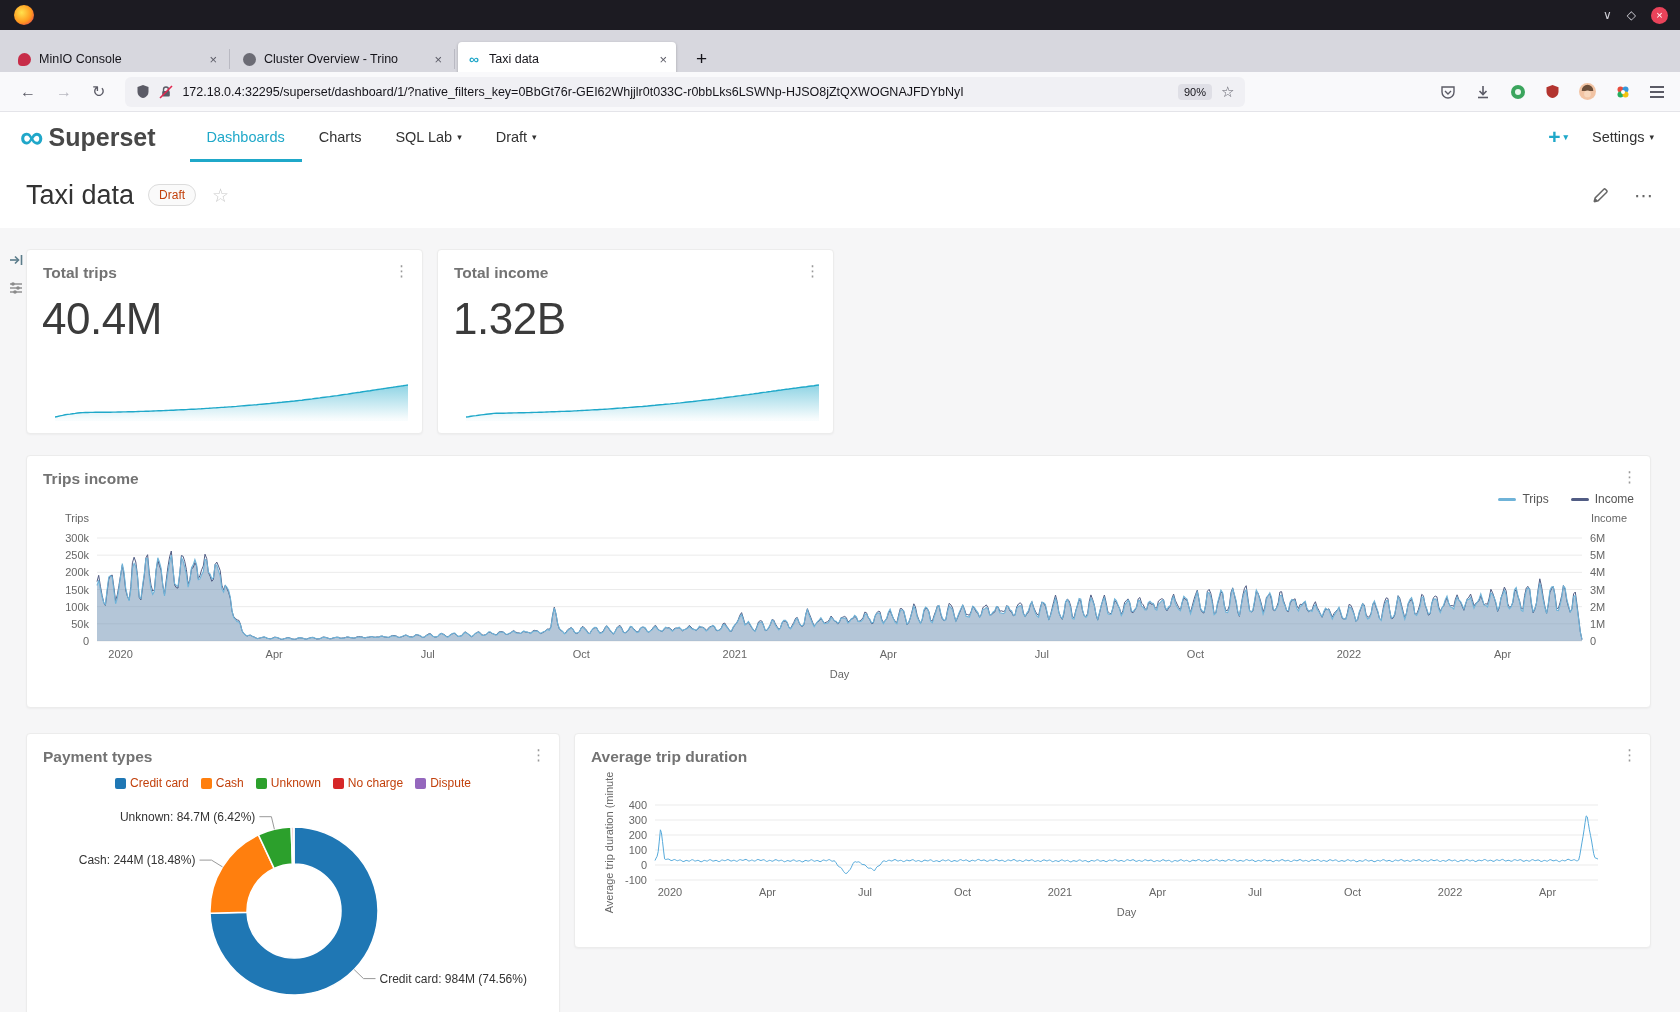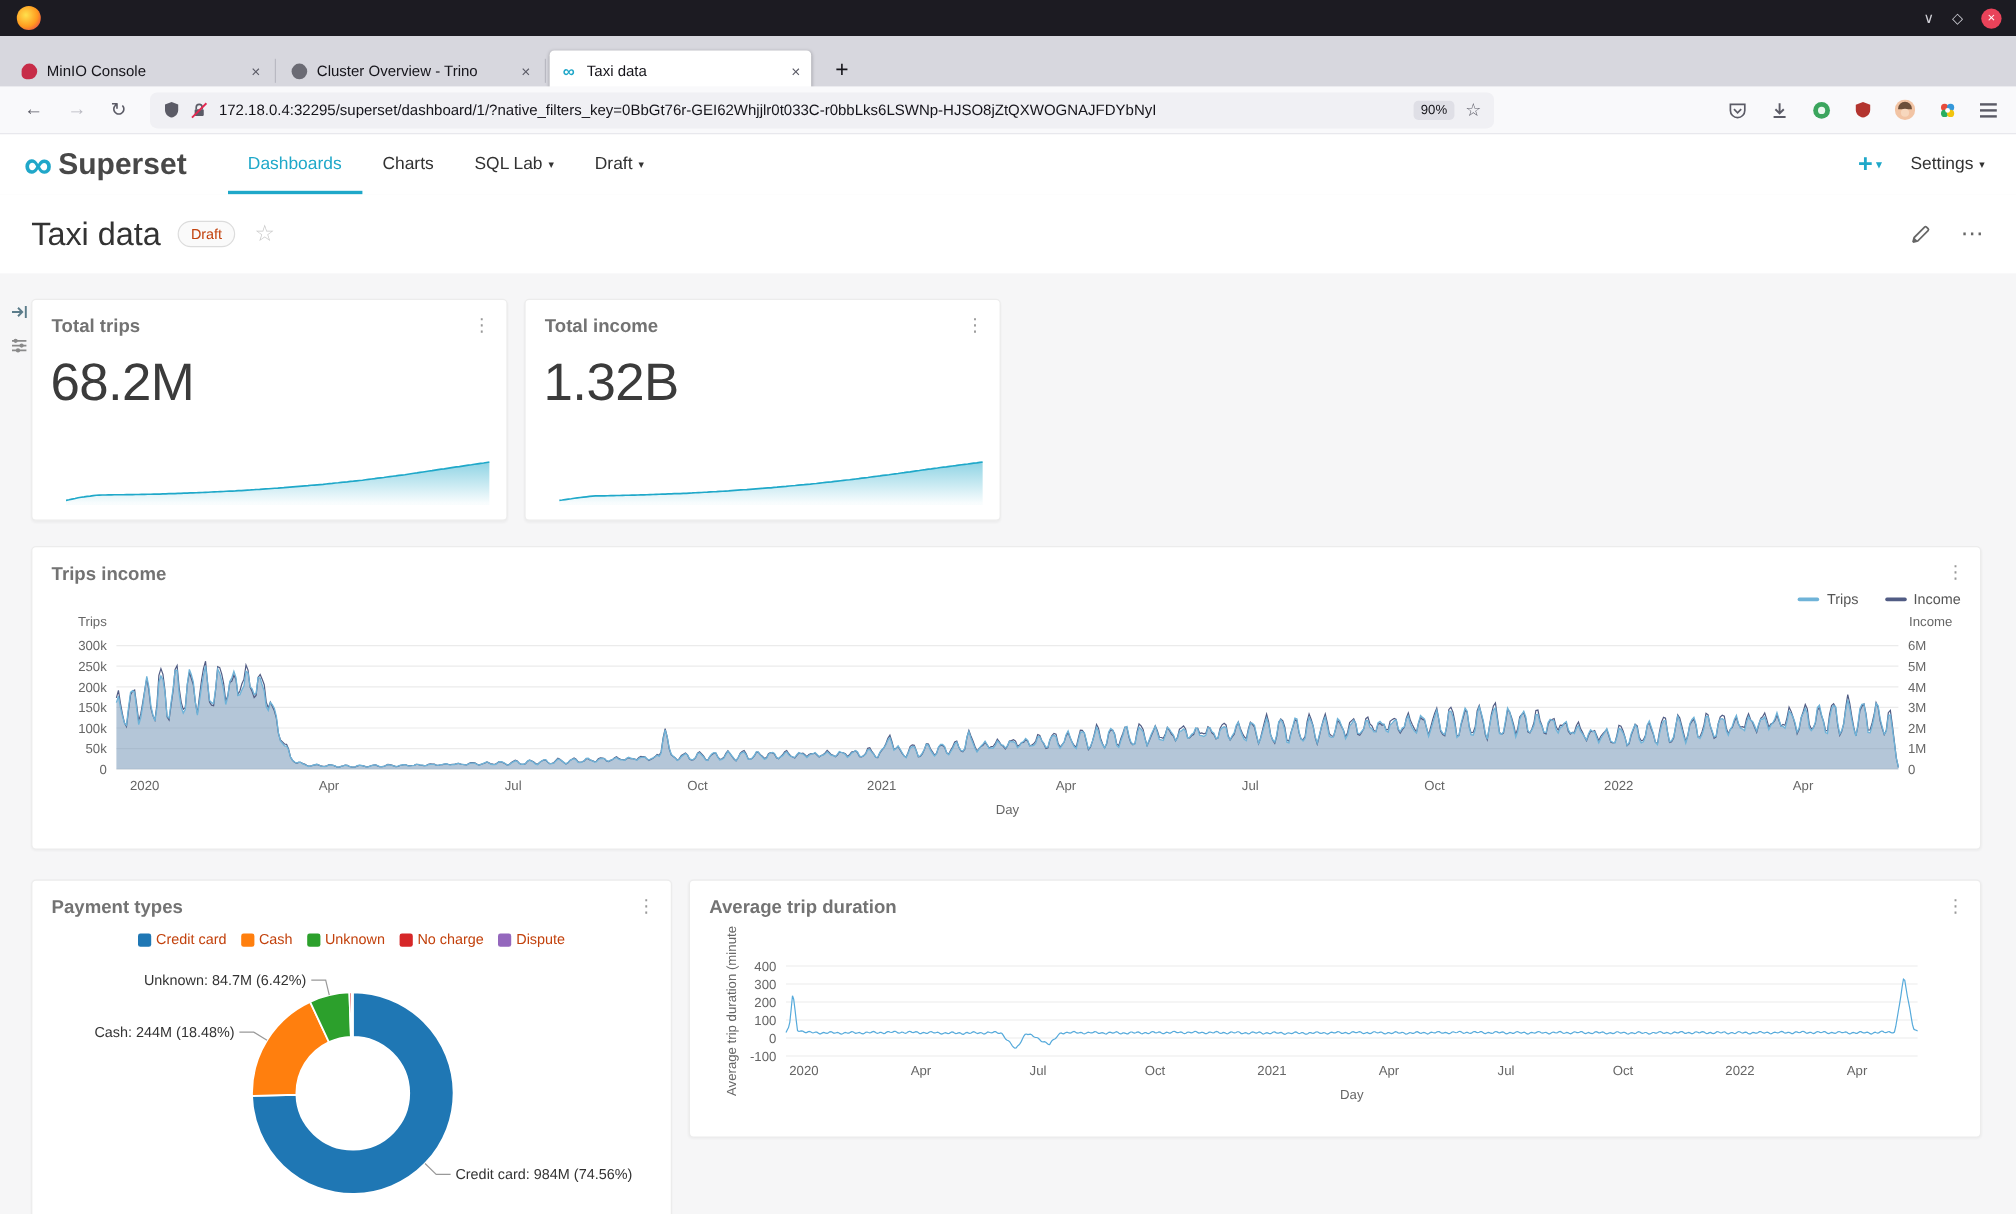--- a/index.html
+++ b/index.html
@@ -238,7 +238,7 @@
 <div class="card" style="left:26px;top:249px;width:397px;height:185px;">
   <div class="card-title">Total trips</div>
   <span class="kebab">⋮</span>
-  <div class="big-value">68.2M</div>
+  <div class="big-value">40.4M</div>
   <svg id="spark1" class="spark" width="353" height="40">
       <defs>
         <linearGradient id="spark1g" x1="0" y1="0" x2="0" y2="1">

